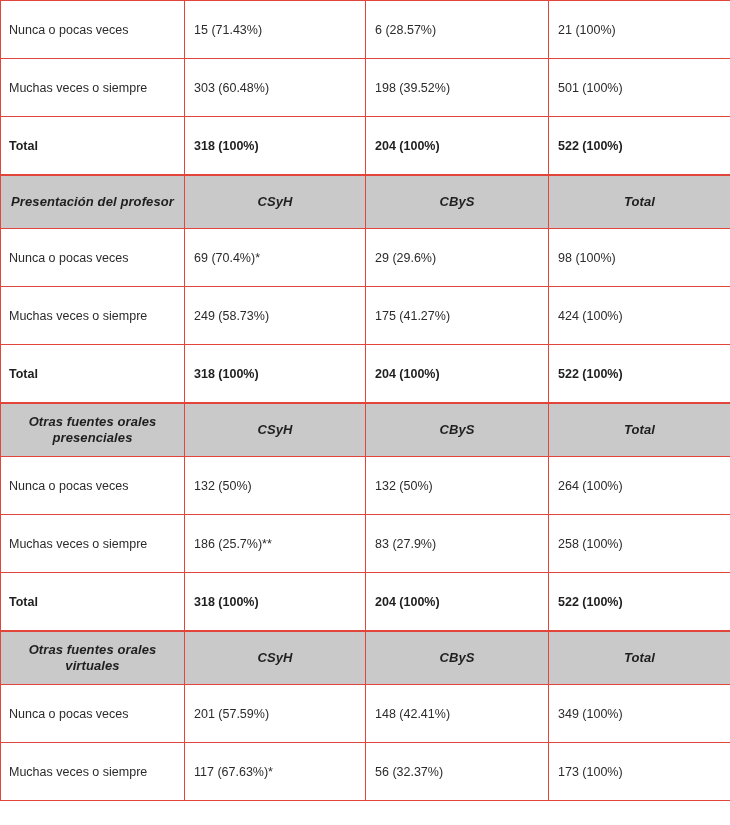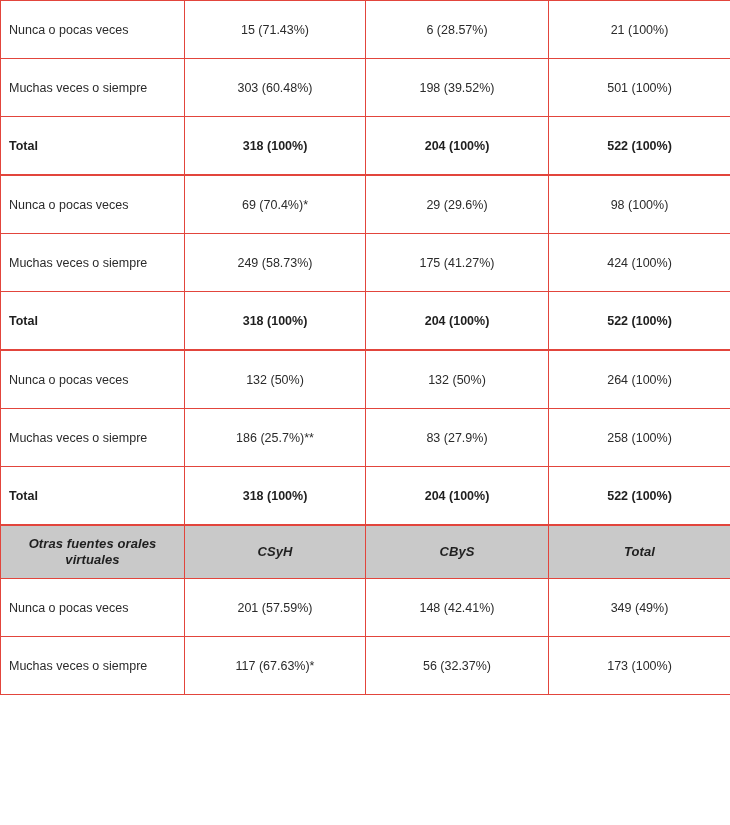--- a/index.html
+++ b/index.html
@@ -73,7 +73,7 @@
 
   tr.data-row td.num-cell,
   tr.total-row td.num-cell {
-    text-align: center;
+    text-align: left;
     padding-right: 9px;
   }
 

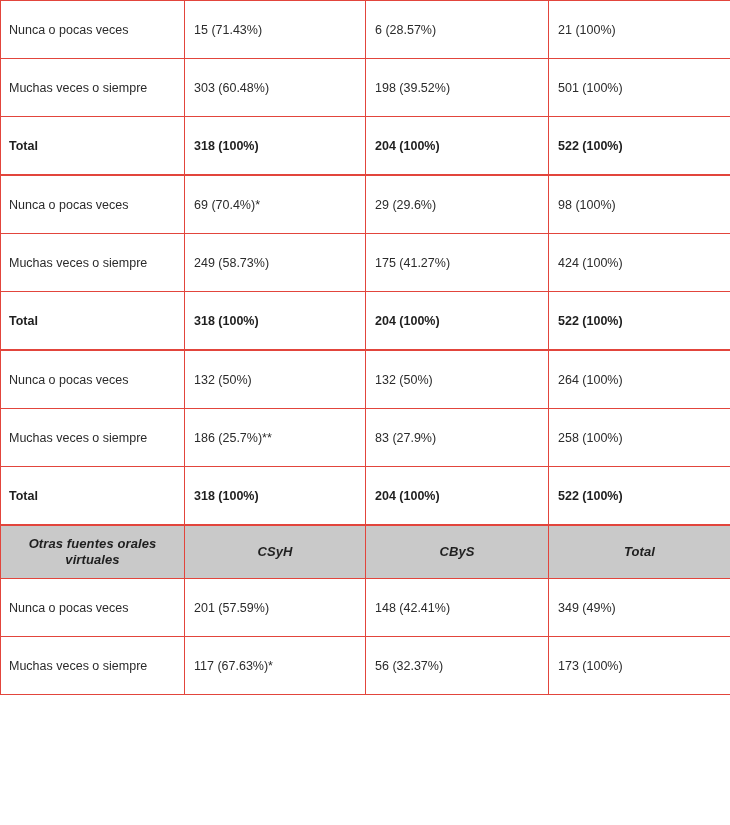--- a/index.html
+++ b/index.html
@@ -130,6 +130,12 @@
         <col class="c-total">
       </colgroup>
       <tbody>
+        <tr class="header-row">
+          <td class="label-cell">Presentación del profesor</td>
+          <td>CSyH</td>
+          <td>CByS</td>
+          <td>Total</td>
+        </tr>
         <tr class="data-row">
           <td class="label-cell">Nunca o pocas veces</td>
           <td class="num-cell">69 (70.4%)*</td>

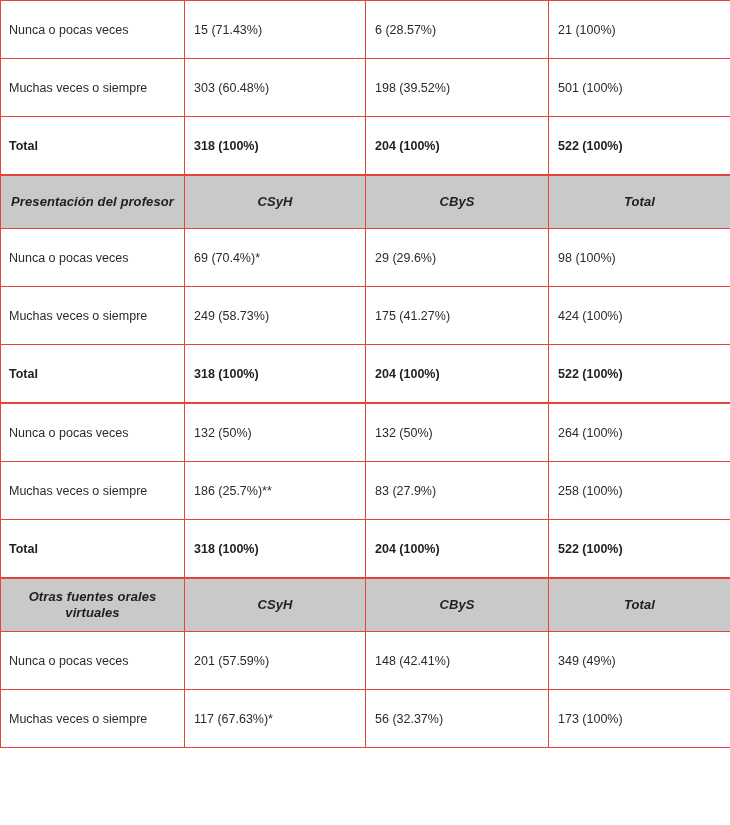--- a/index.html
+++ b/index.html
@@ -164,6 +164,12 @@
         <col class="c-total">
       </colgroup>
       <tbody>
+        <tr class="header-row">
+          <td class="label-cell">Otras fuentes orales presenciales</td>
+          <td>CSyH</td>
+          <td>CByS</td>
+          <td>Total</td>
+        </tr>
         <tr class="data-row">
           <td class="label-cell">Nunca o pocas veces</td>
           <td class="num-cell">132 (50%)</td>

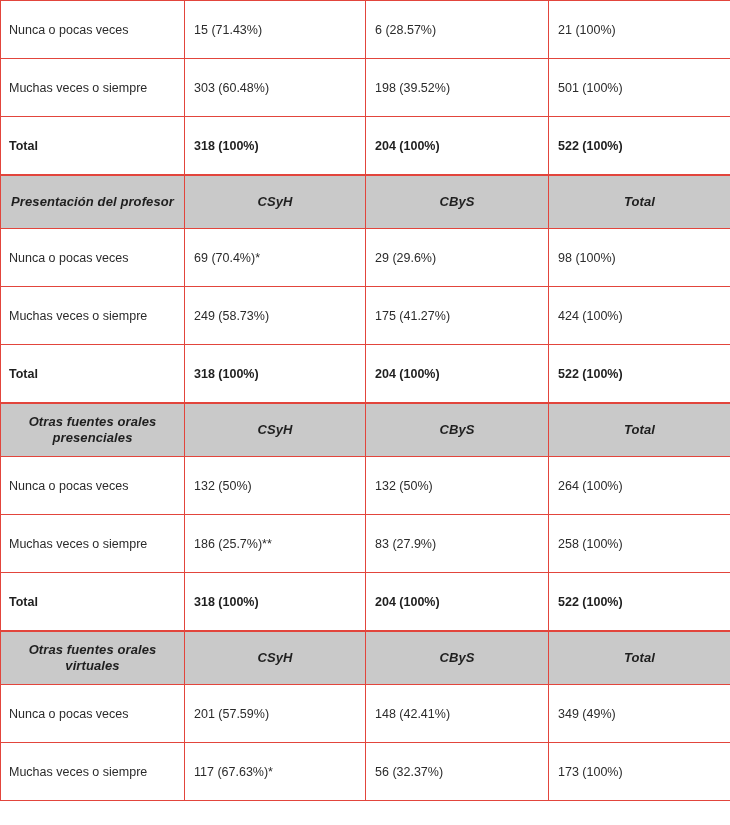--- a/index.html
+++ b/index.html
@@ -208,7 +208,7 @@
           <td class="label-cell">Nunca o pocas veces</td>
           <td class="num-cell">201 (57.59%)</td>
           <td class="num-cell">148 (42.41%)</td>
-          <td class="num-cell">349 (49%)</td>
+          <td class="num-cell">349 (100%)</td>
         </tr>
         <tr class="data-row">
           <td class="label-cell">Muchas veces o siempre</td>

